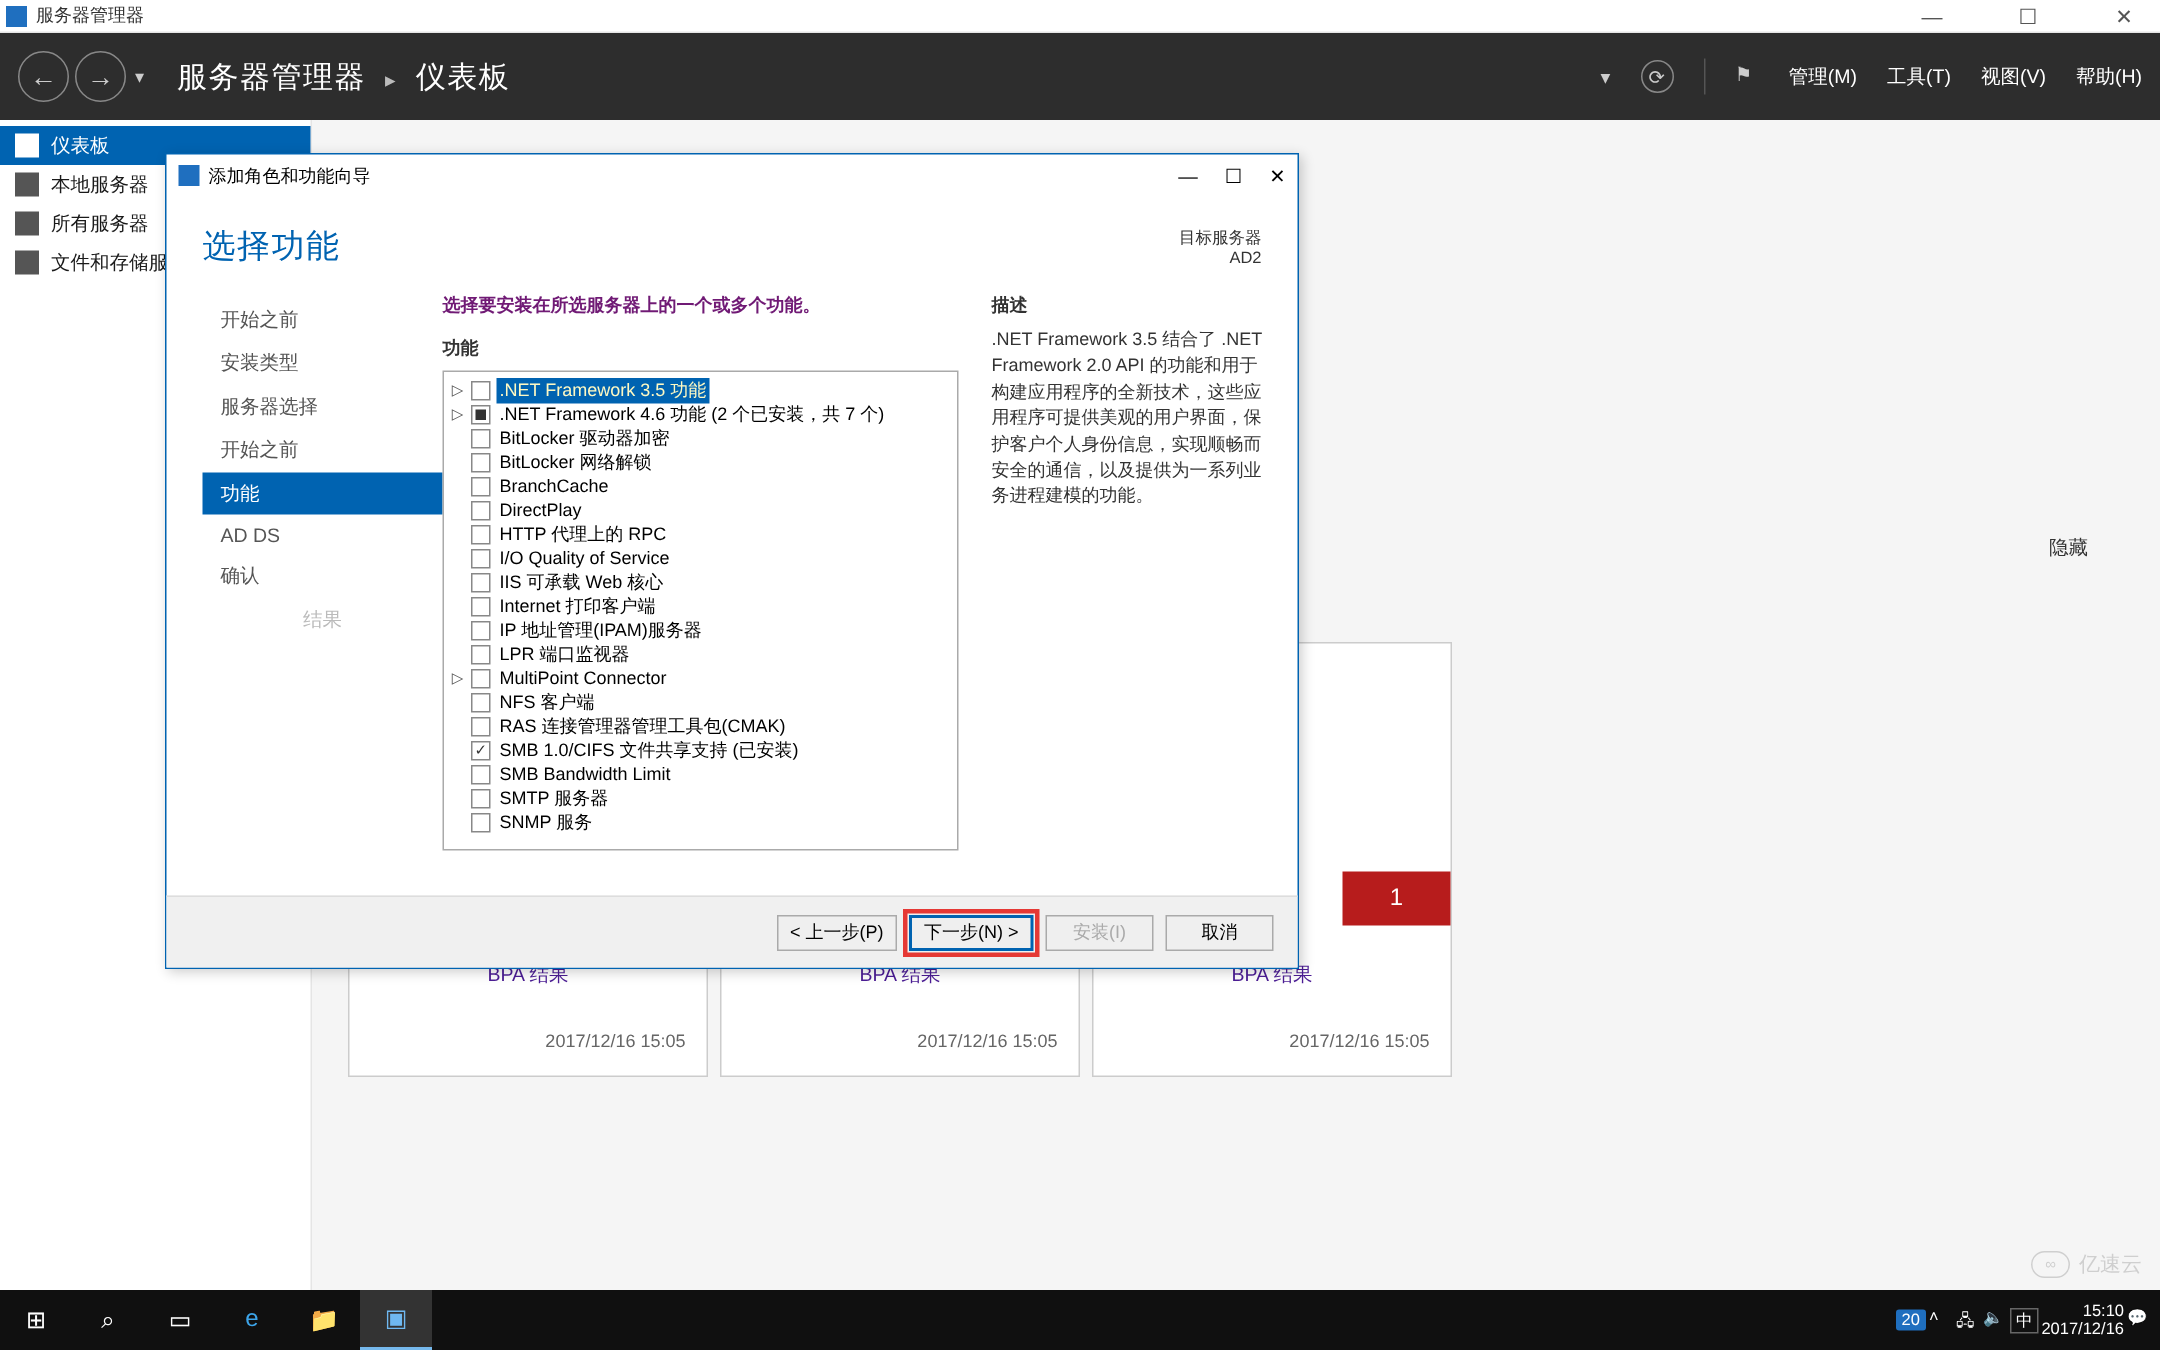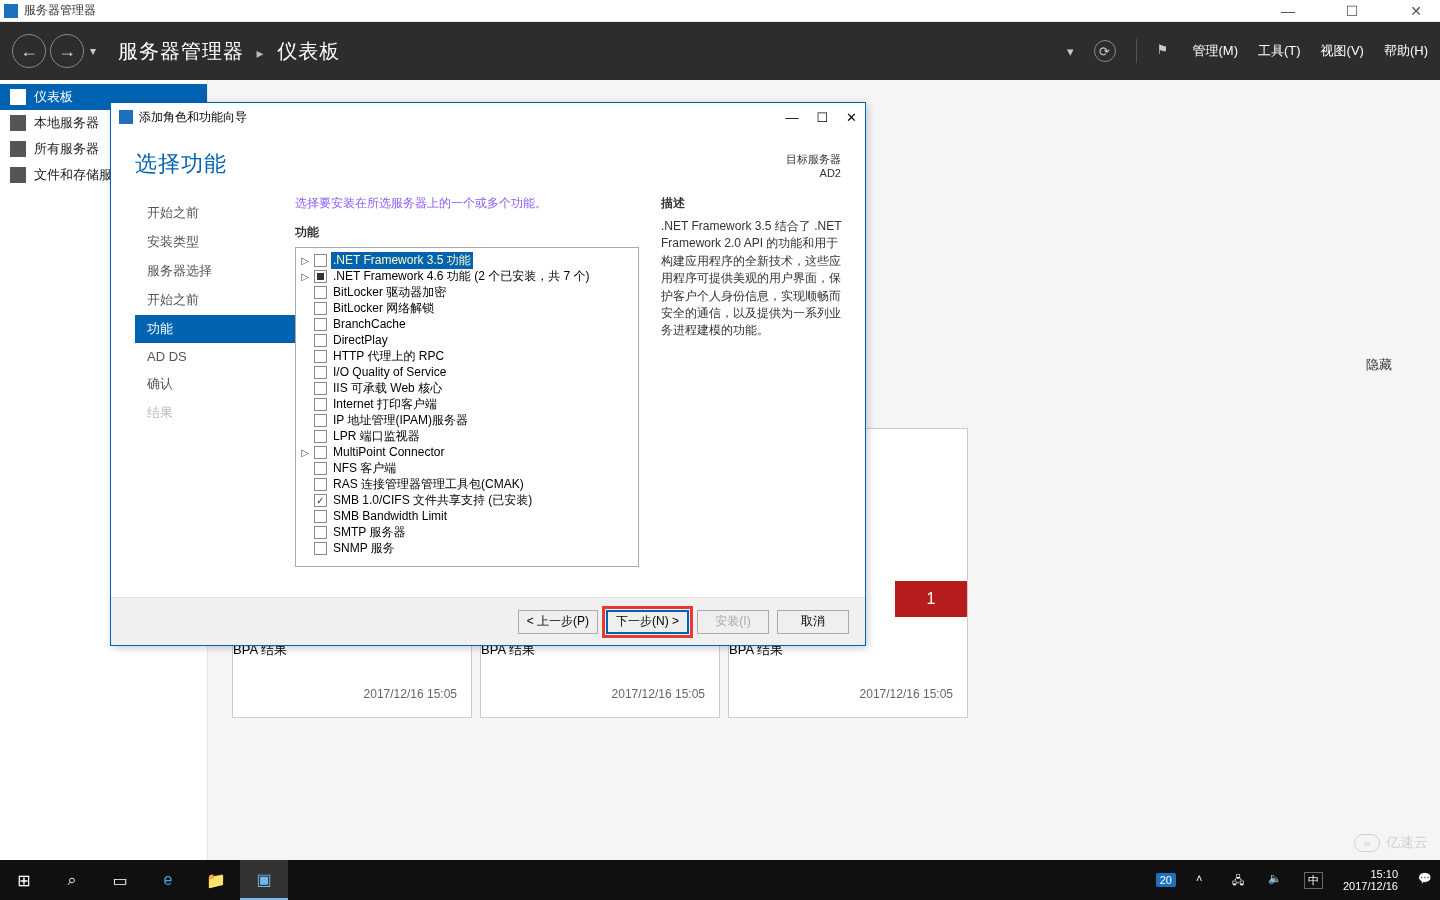--- a/index.html
+++ b/index.html
@@ -43,7 +43,7 @@
 .wz-title .left { display: flex; align-items: center; gap: 6px; }
 .wz-title .sm-ico { width: 14px; height: 14px; background: #1f6fbf; }
 .wz-title .controls { display: flex; gap: 18px; font-size: 13px; }
-.wz-head { padding: 18px 24px 6px; display: flex; justify-content: space-between; align-items: flex-end; }
+.wz-head { padding: 18px 24px 6px; display: flex; justify-content: space-between; align-items: center; }
 .wz-head h1 { font-size: 22px; font-weight: 300; color: #0063b1; letter-spacing: 1px; }
 .wz-head .server { text-align: right; font-size: 11px; color: #333; }
 .wz-body { flex: 1; display: flex; padding: 0 0 0 24px; overflow: hidden; }

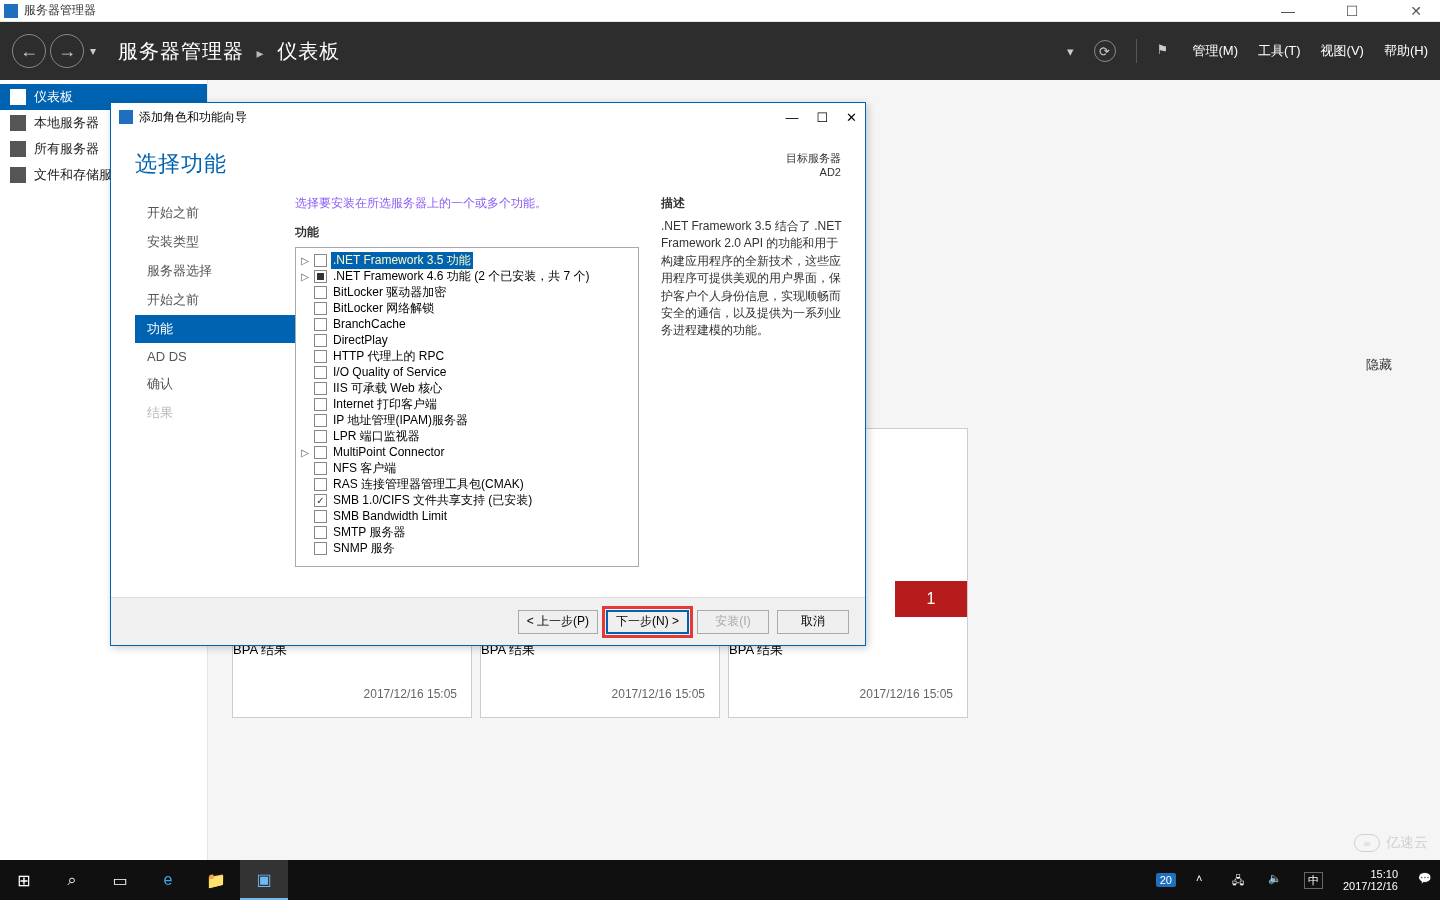--- a/index.html
+++ b/index.html
@@ -52,7 +52,7 @@
 .step.active { background: #0063b1; color: #fff; }
 .step.disabled { color: #bbb; }
 .center-col { flex: 1; padding: 10px 16px 0 0; display: flex; flex-direction: column; }
-.instr { font-size: 12px; color: #8b5cf6; margin-bottom: 12px; }
+.instr { font-size: 12px; color: #701a75; margin-bottom: 12px; font-weight: bold; }
 .coltitle { font-size: 12px; font-weight: bold; color: #333; margin-bottom: 6px; }
 .feat-frame { border: 1px solid #aaa; height: 320px; display: flex; }
 .feat-list { flex: 1; overflow-y: auto; padding: 4px 2px; }

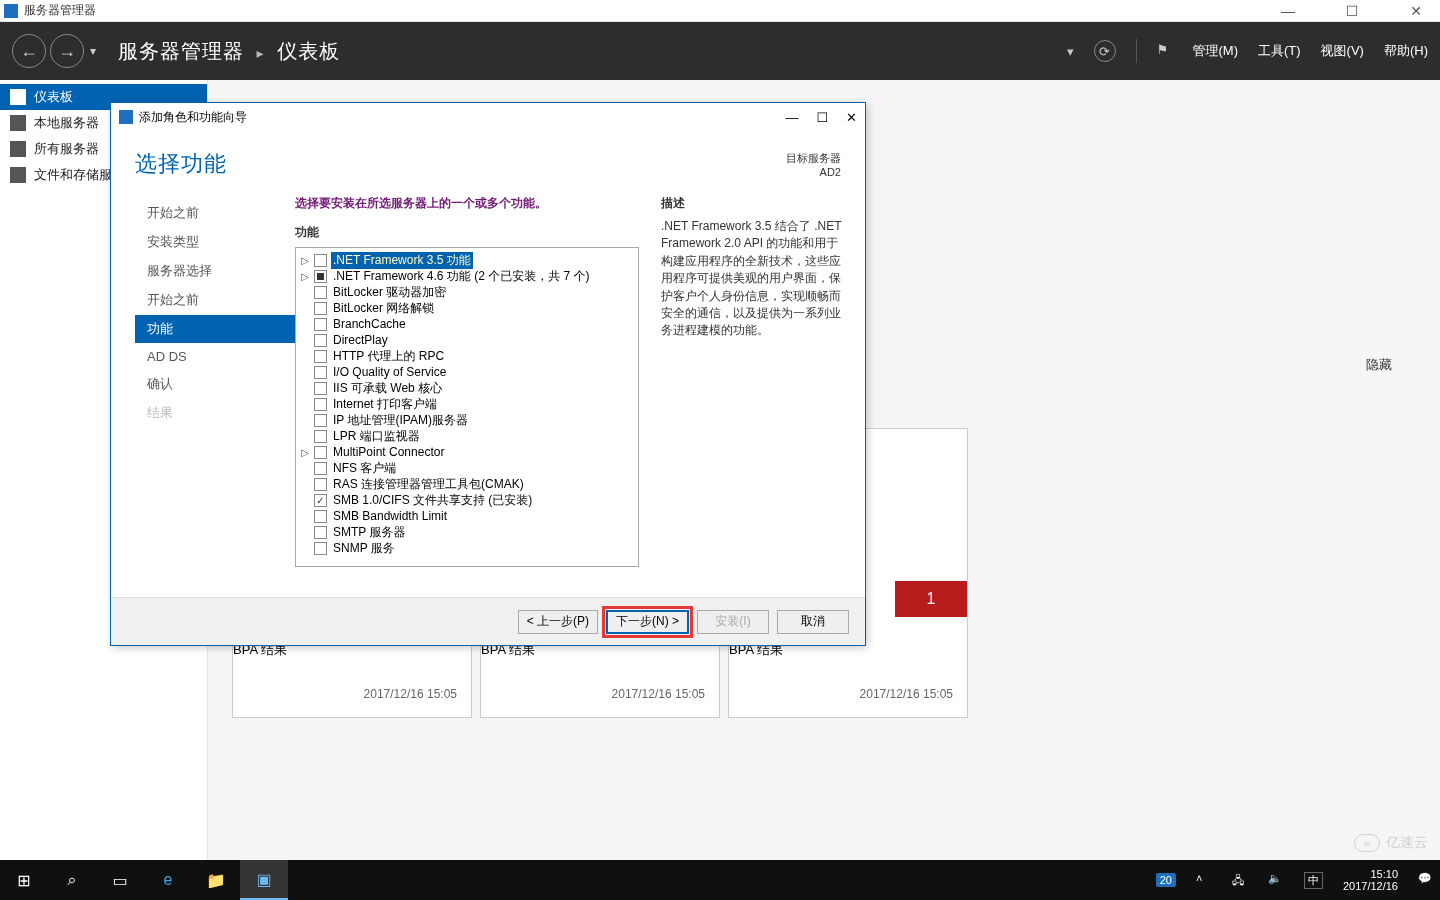--- a/index.html
+++ b/index.html
@@ -50,7 +50,7 @@
 .steps { width: 160px; padding-top: 14px; }
 .step { padding: 5px 12px; font-size: 13px; color: #555; margin-bottom: 1px; }
 .step.active { background: #0063b1; color: #fff; }
-.step.disabled { color: #bbb; }
+.step.disabled { color: #bbb; text-align: center; }
 .center-col { flex: 1; padding: 10px 16px 0 0; display: flex; flex-direction: column; }
 .instr { font-size: 12px; color: #701a75; margin-bottom: 12px; font-weight: bold; }
 .coltitle { font-size: 12px; font-weight: bold; color: #333; margin-bottom: 6px; }

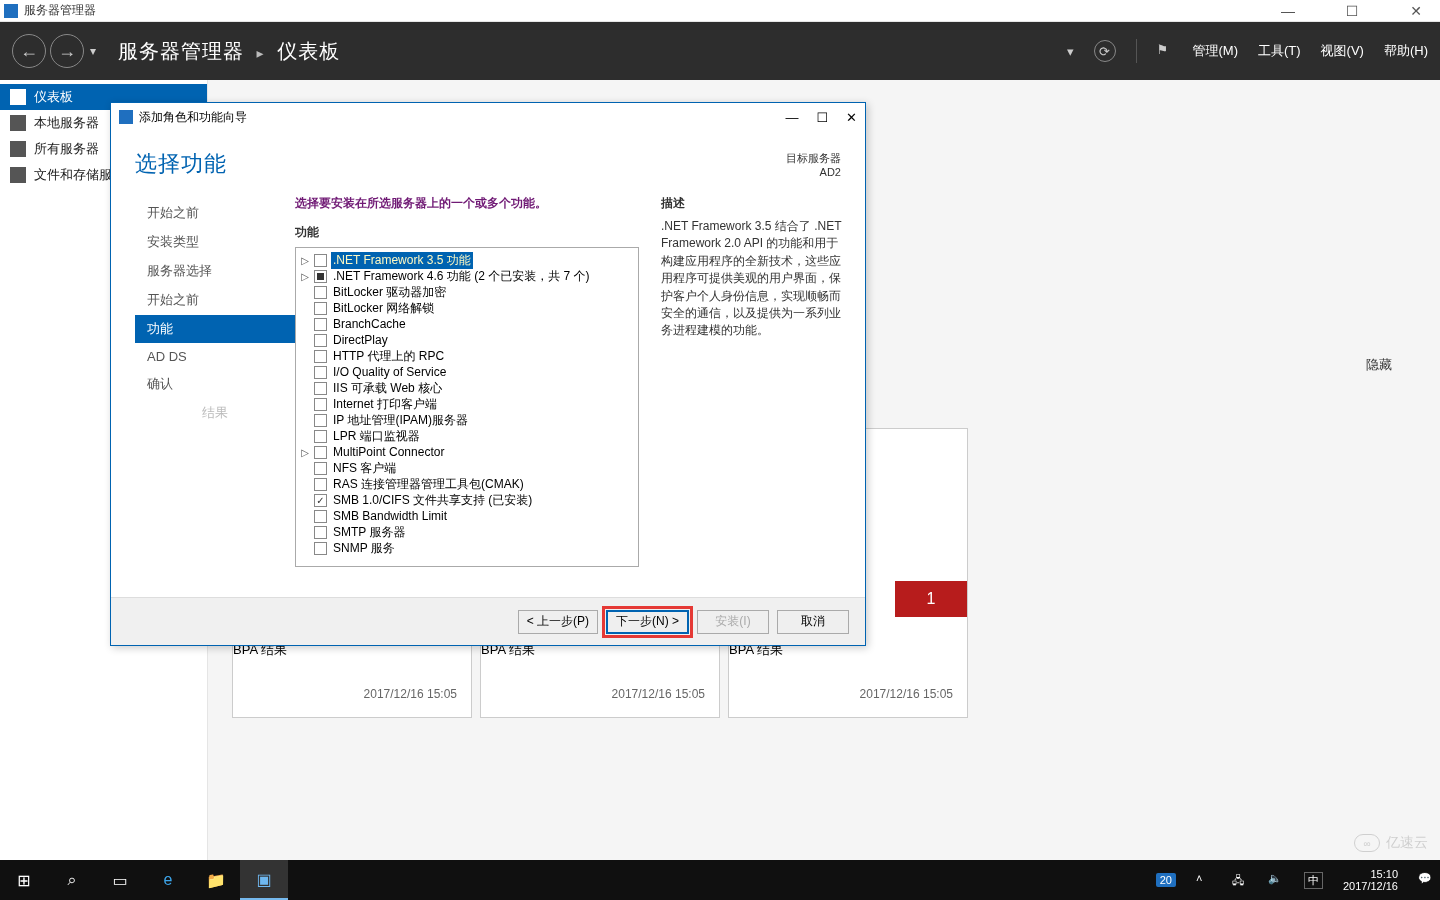--- a/index.html
+++ b/index.html
@@ -33,7 +33,7 @@
 .content { flex: 1; background: #f5f5f5; position: relative; padding: 20px; }
 .tile { width: 240px; height: 290px; background: #fff; border: 1px solid #ccc; position: relative; }
 .tile .status { position: absolute; bottom: 100px; right: 0; height: 36px; background: #b71c1c; color: #fff; display: flex; align-items: center; justify-content: center; width: 72px; font-size: 16px; }
-.tile .bpa { position: absolute; bottom: 58px; width: 100%; text-align: left; font-size: 13px; color: #000000; }
+.tile .bpa { position: absolute; bottom: 58px; width: 100%; text-align: center; font-size: 13px; color: #4c1d95; }
 .tile .dt { position: absolute; bottom: 16px; right: 14px; font-size: 12px; color: #666; }
 .hide-label { position: absolute; right: 48px; top: 276px; color: #333; font-size: 13px; margin-left: 21px; }
 

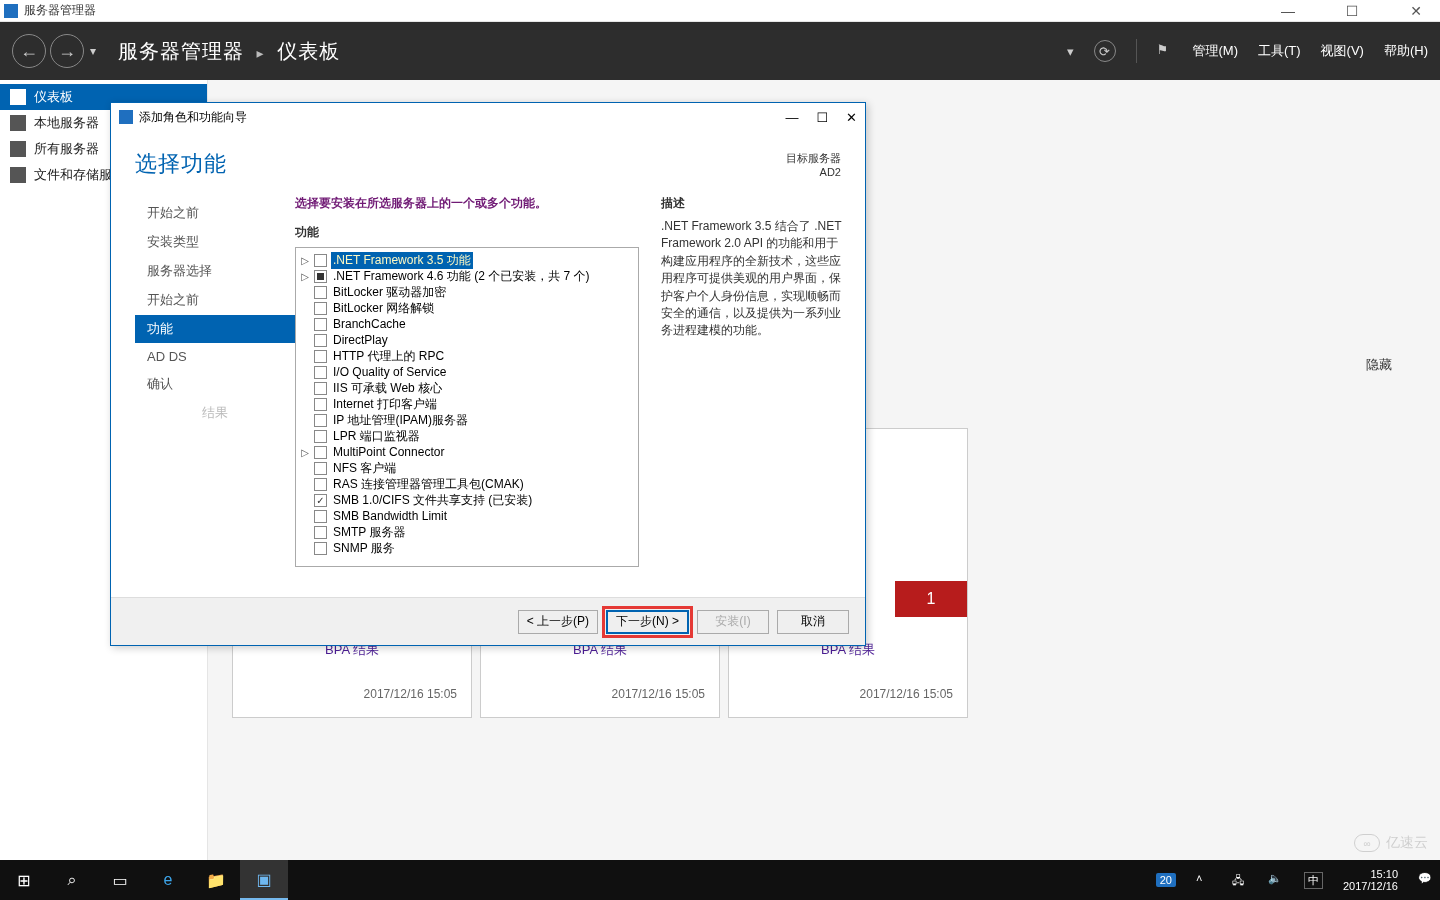--- a/index.html
+++ b/index.html
@@ -80,7 +80,7 @@
 .taskbar .left { display: flex; align-items: center; }
 .tb-btn { width: 48px; height: 40px; display: flex; align-items: center; justify-content: center; font-size: 16px; color: #fff; }
 .tb-btn.active { background: #333; border-bottom: 2px solid #76b9ed; }
-.taskbar .right { display: flex; align-items: center; gap: 20px; padding-right: 6px; font-size: 11px; }
+.taskbar .right { display: flex; align-items: center; gap: 2px; padding-right: 6px; font-size: 11px; }
 .tray-ico { width: 16px; height: 16px; display:inline-block; }
 .watermark { position: absolute; right: 12px; bottom: 48px; color: #bbb; font-size: 14px; display: flex; align-items: center; gap: 6px; opacity:0.65;}
 .watermark .wm-ico { width: 26px; height: 18px; border: 1.5px solid #bbb; border-radius: 10px; display:flex; align-items:center; justify-content:center; font-size:10px;}

